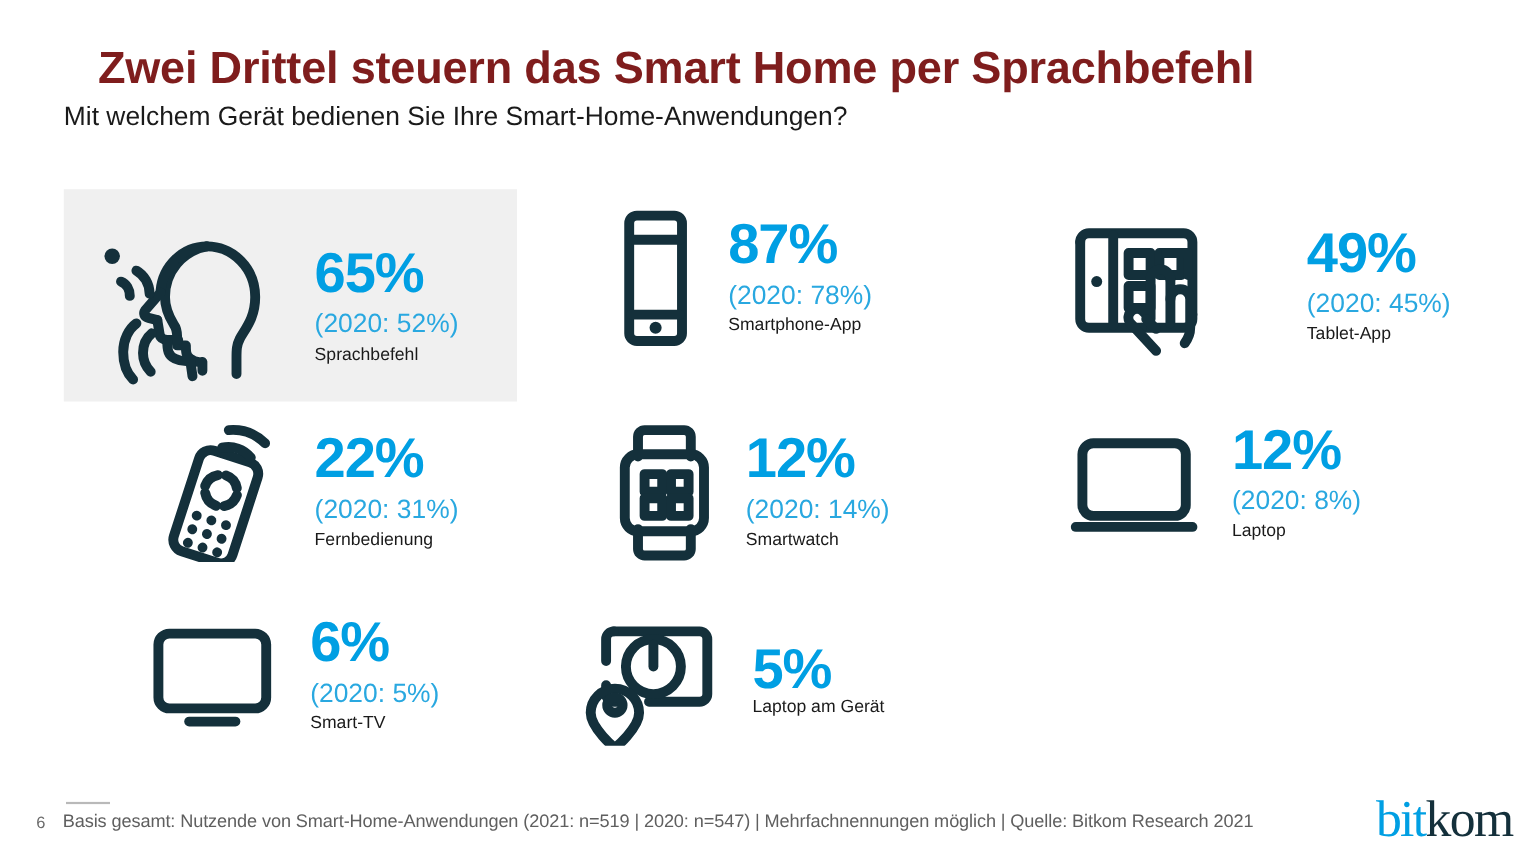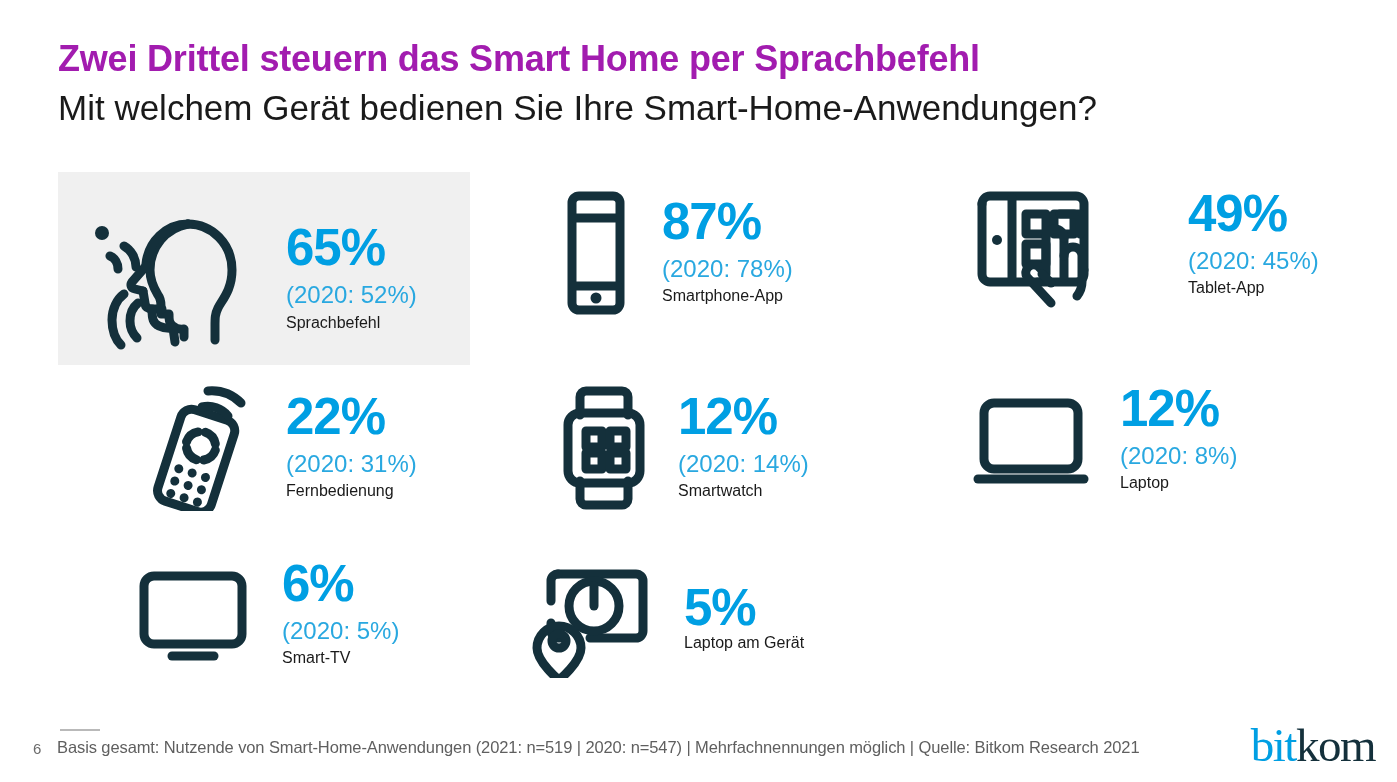--- a/index.html
+++ b/index.html
@@ -24,12 +24,13 @@
     width: 1290px;
   }
   .title {
-    font-size: 36px;
+    font-size: 41px;
     font-weight: bold;
-    color: #a21caf;
+    color: #7f1d1d;
     letter-spacing: -0.2px;
     line-height: 1.15;
     white-space: nowrap;
+    margin-left: 31px;
   }
   .subtitle {
     font-size: 35px;

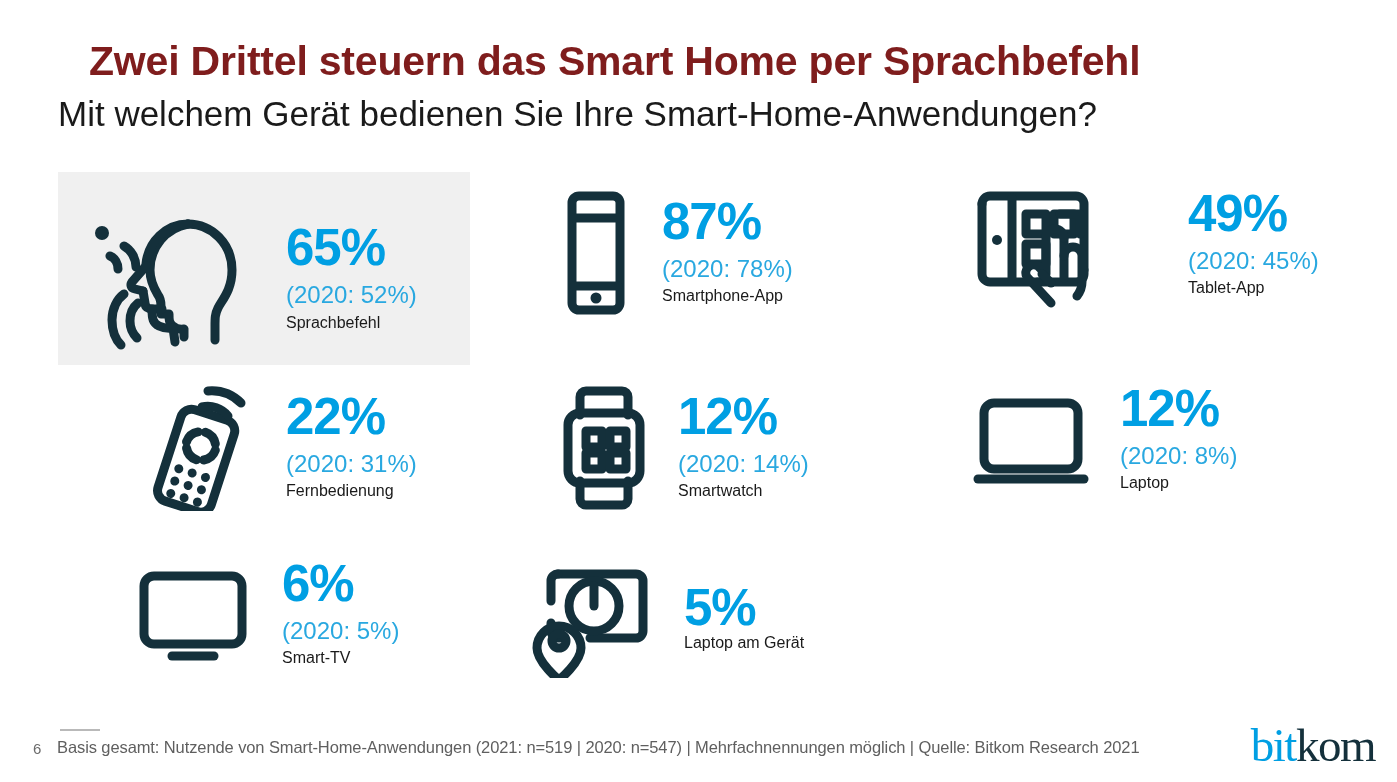--- a/index.html
+++ b/index.html
@@ -33,7 +33,7 @@
     margin-left: 31px;
   }
   .subtitle {
-    font-size: 35px;
+    font-size: 24px;
     font-weight: normal;
     color: #1a1a1a;
     margin-top: 8px;

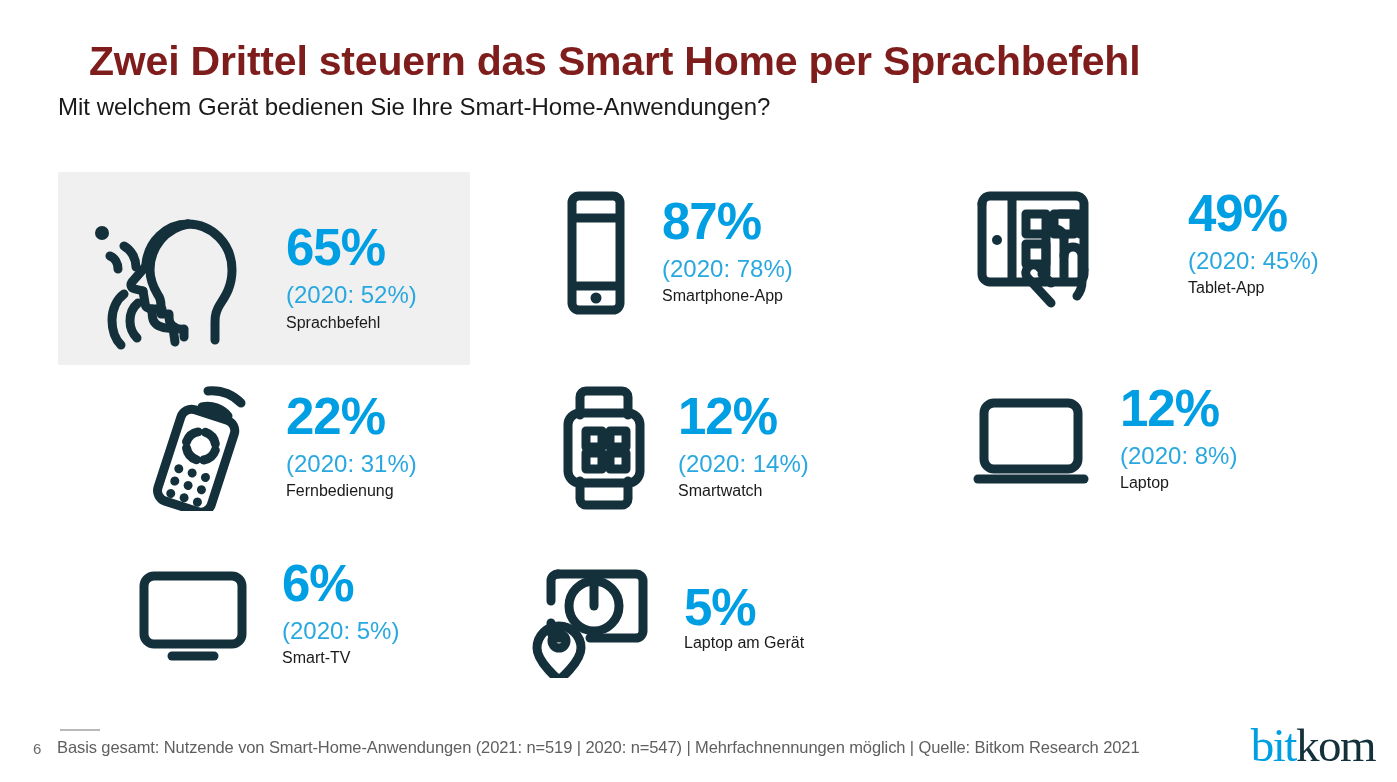--- a/index.html
+++ b/index.html
@@ -97,7 +97,7 @@
   
   #cell-0 { left: 58px;  top: 0px;   width: 412px; height: 193px; padding: 22px 0 0 22px; box-sizing: border-box;}
   #cell-1 { left: 556px; top: 18px;  }
-  #cell-2 { left: 968px; top: 10px; gap: 32px;  }
+  #cell-2 { left: 968px; top: 26px; gap: 32px;  }
   #cell-3 { left: 140px; top: 213px; }
   #cell-4 { left: 556px; top: 213px; }
   #cell-5 { left: 968px; top: 213px; }

